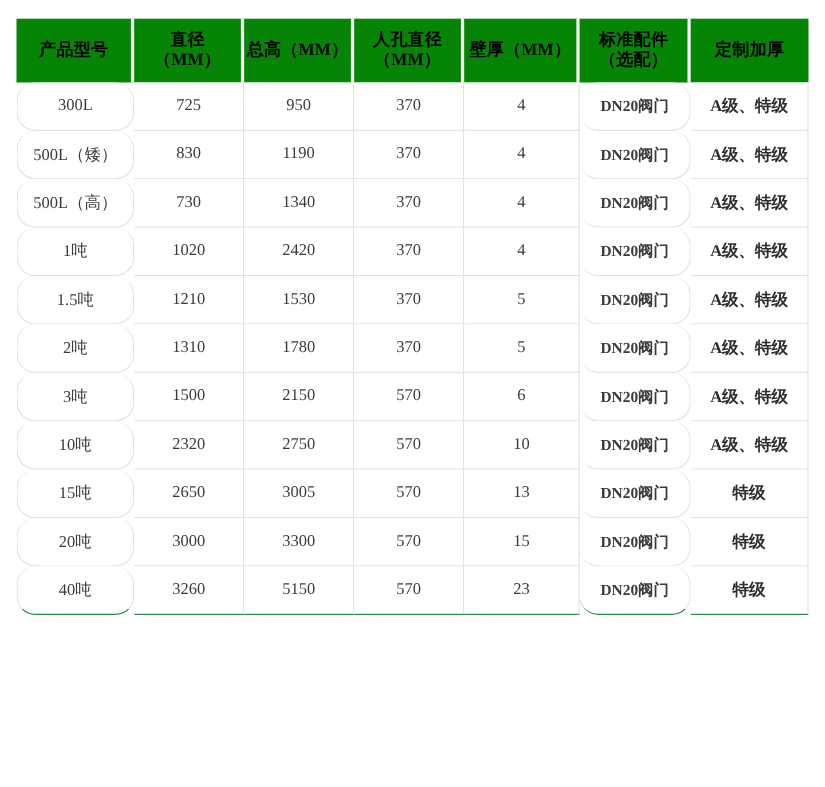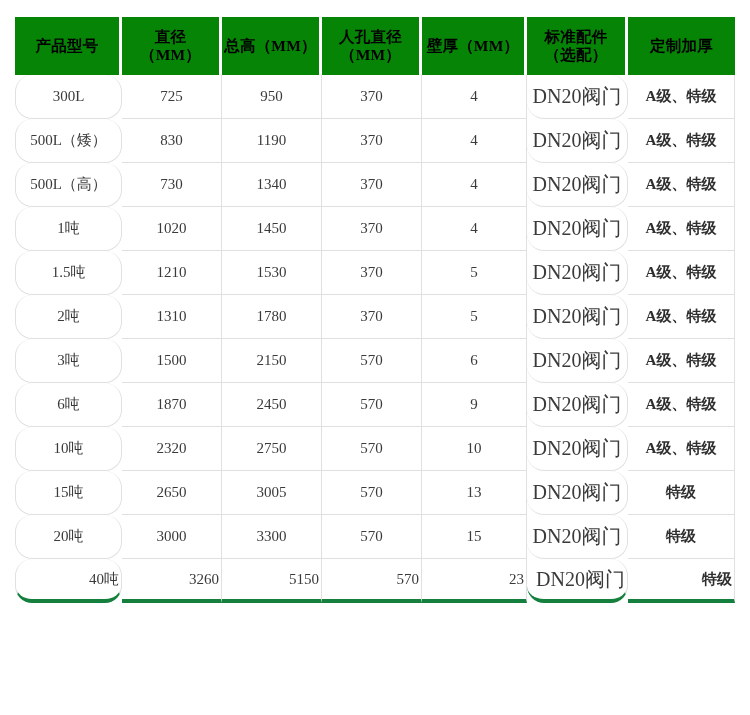--- a/index.html
+++ b/index.html
@@ -99,7 +99,8 @@
     border-radius: 17px;
   }
   tbody td.fitting {
-    font-size: 20px;
+    font-size: 14px;
+    font-weight: bold;
   }
 
   

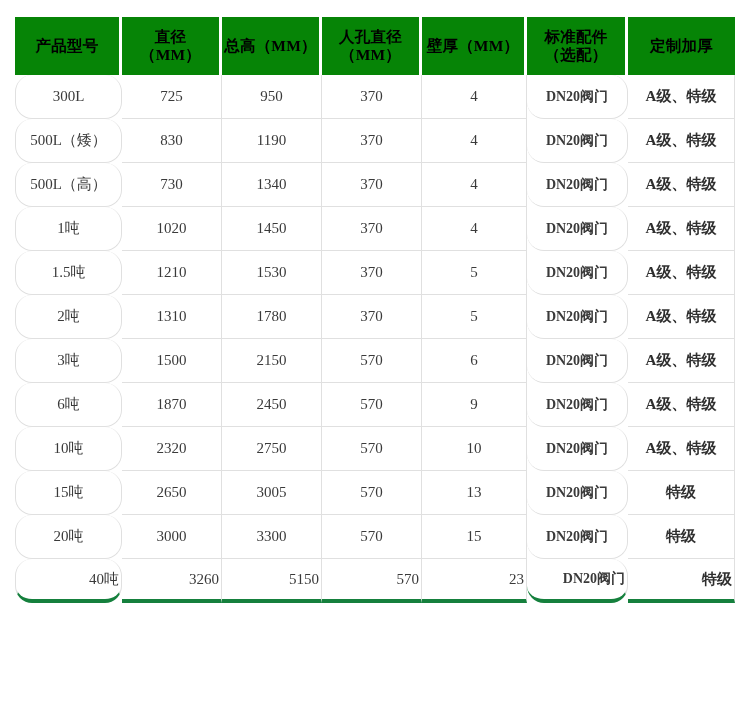--- a/index.html
+++ b/index.html
@@ -178,7 +178,7 @@
           <tr>
             <td class="model">1吨</td>
             <td class="diameter">1020</td>
-            <td class="height">1450</td>
+            <td class="height">2420</td>
             <td class="manhole">370</td>
             <td class="wall">4</td>
             <td class="fitting">DN20阀门</td>

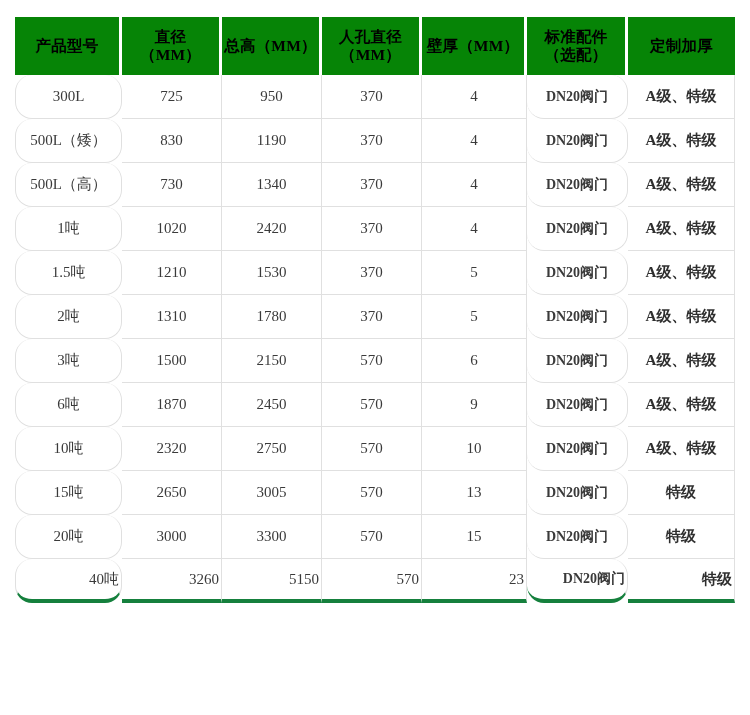--- a/index.html
+++ b/index.html
@@ -212,15 +212,6 @@
             <td class="grade">A级、特级</td>
           </tr>
           <tr>
-            <td class="model">6吨</td>
-            <td class="diameter">1870</td>
-            <td class="height">2450</td>
-            <td class="manhole">570</td>
-            <td class="wall">9</td>
-            <td class="fitting">DN20阀门</td>
-            <td class="grade">A级、特级</td>
-          </tr>
-          <tr>
             <td class="model">10吨</td>
             <td class="diameter">2320</td>
             <td class="height">2750</td>

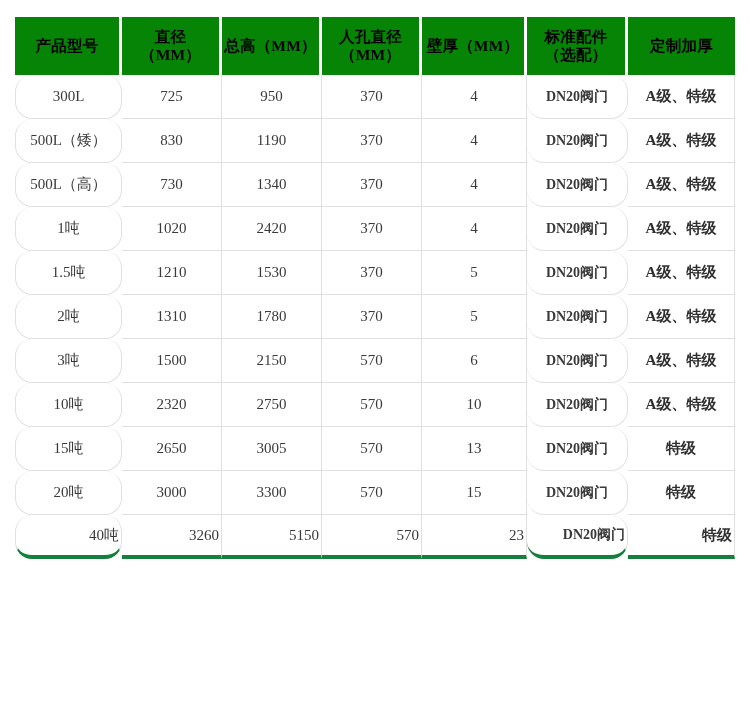--- a/index.html
+++ b/index.html
@@ -86,8 +86,7 @@
     border-left: 1px solid #e0e0e0;
   }
   tbody tr:last-child td {
-    border-bottom: 4px solid #15803d;
-    text-align: right;
+    border-bottom: 1px solid #15803d;
   }
   tbody td.grade {
     font-weight: bold;

